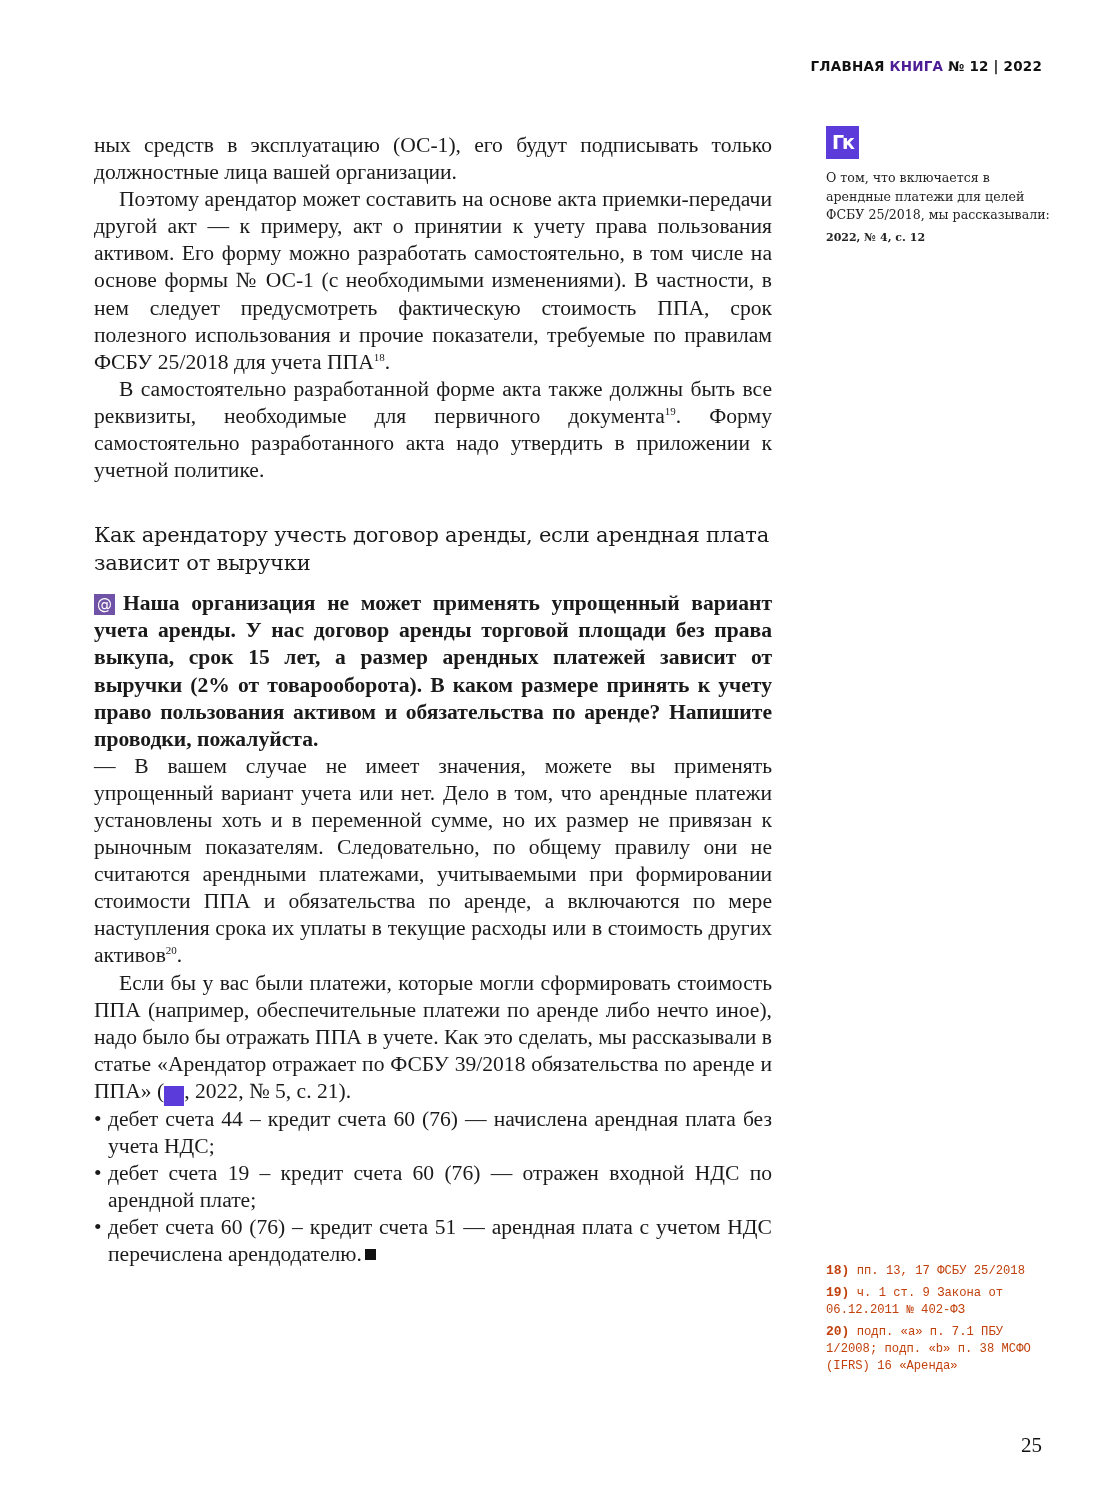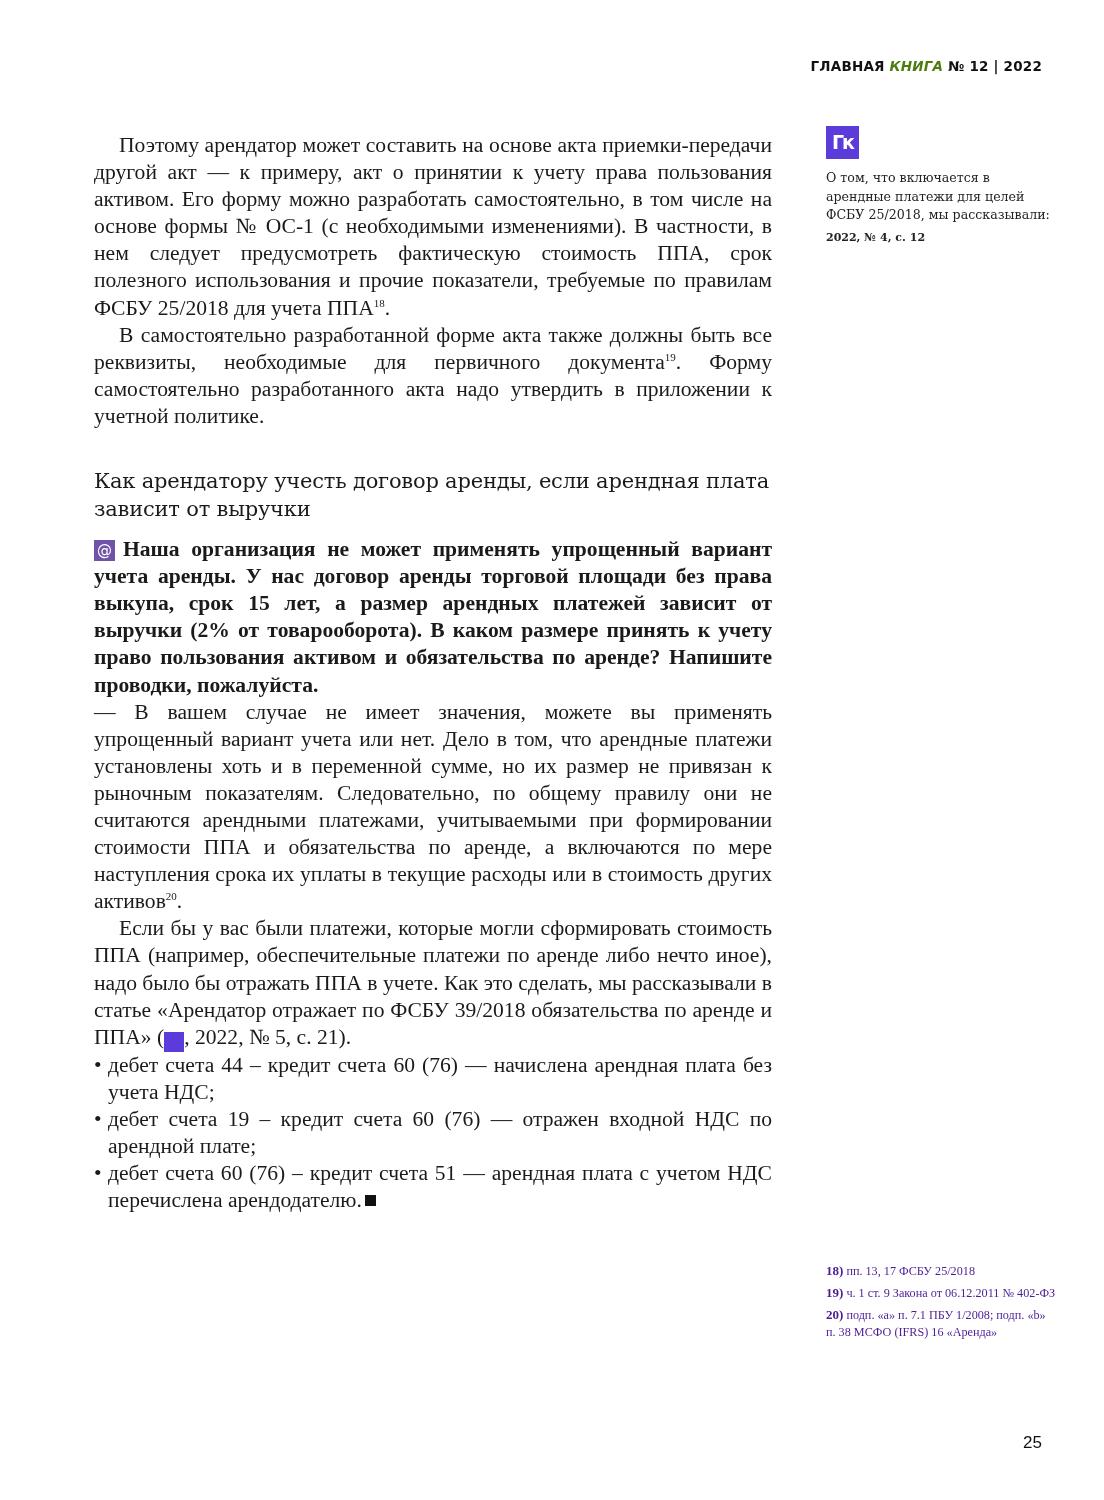--- a/index.html
+++ b/index.html
@@ -13,7 +13,7 @@
     font-family: "DejaVu Sans", sans-serif; font-weight: bold; font-size: 13.5px;
     letter-spacing: 0.2px; color: #111;
   }
-  .header .brand-accent { color: #4d7c0f; font-style: italic; }
+  .header .brand-accent { color: #4c1d95; }
   .main {
     position: absolute; left: 94px; top: 132px; width: 678px;
     font-family: "Liberation Serif", serif; font-size: 21.6px; line-height: 27.1px;

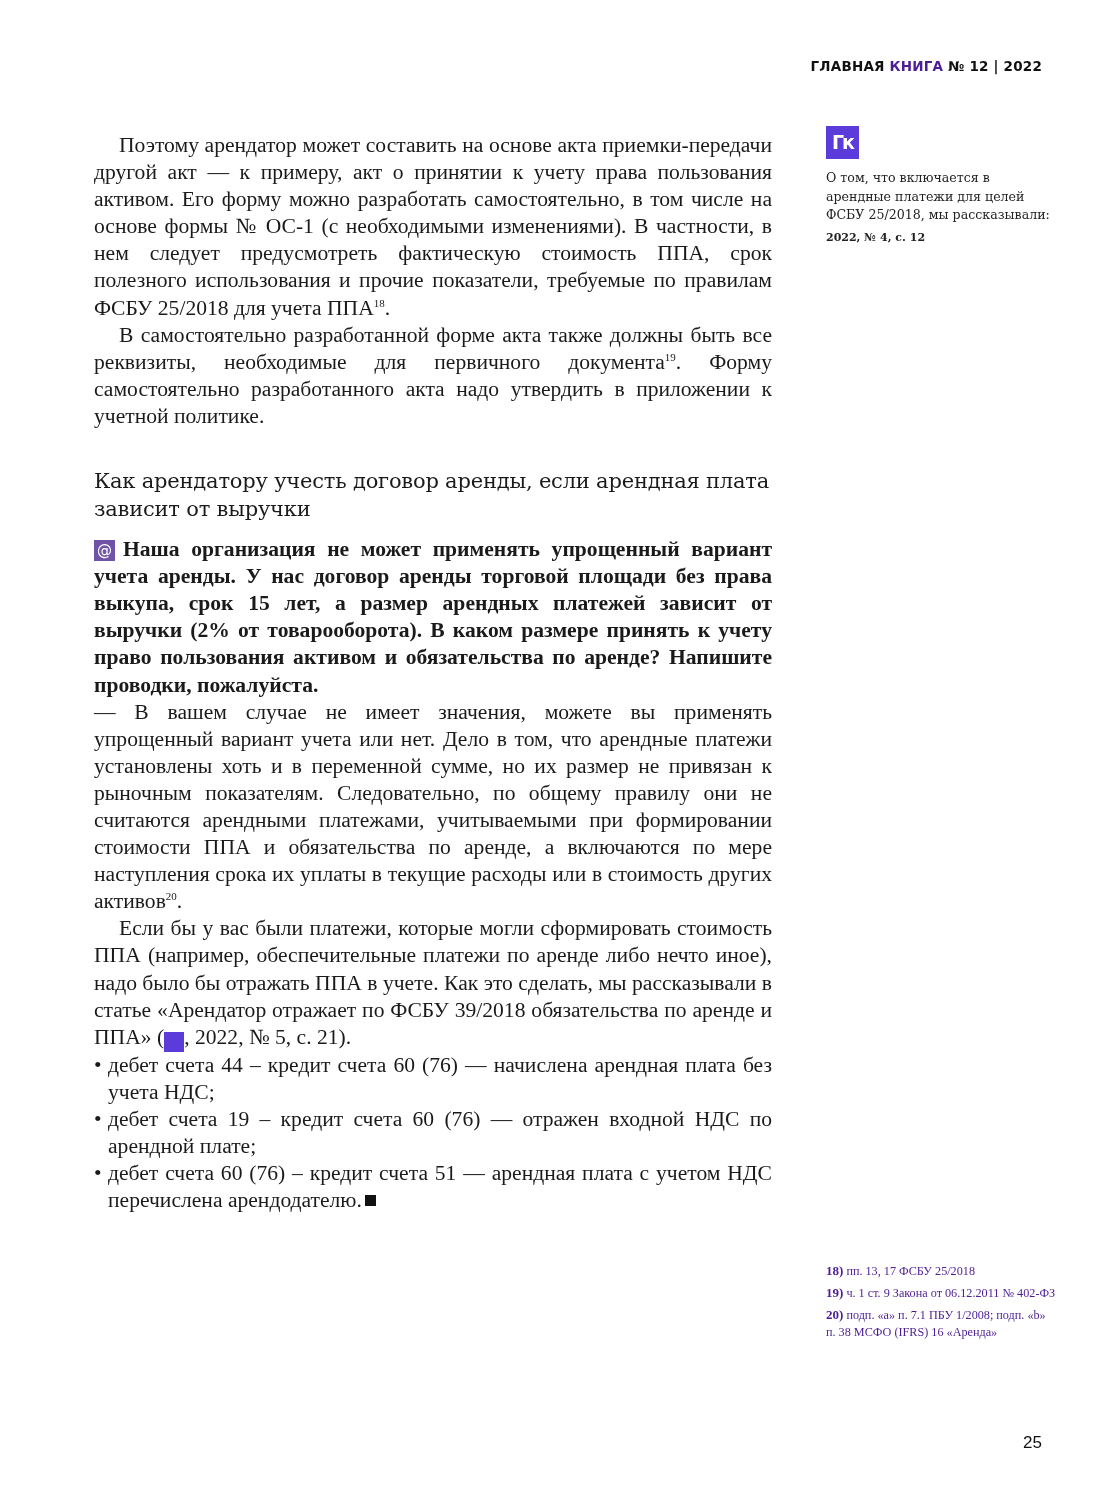--- a/index.html
+++ b/index.html
@@ -73,6 +73,7 @@
 </div>
 
 <div class="main">
+  <p>ных средств в эксплуатацию (ОС-1), его будут подписывать только должностные лица вашей организации.</p>
   <p class="indent"><span>Поэтому арендатор может составить на основе акта приемки-передачи другой акт — к примеру, акт о принятии к учету права пользования активом. Его форму можно разработать самостоятельно, в том числе на основе формы № ОС-1 (с необходимыми изменениями). В частности, в нем следует предусмотреть фактическую стоимость ППА, срок полезного использования и прочие показатели, требуемые по правилам ФСБУ 25/2018 для учета ППА</span><sup>18</sup><span>.</span></p>
   <p class="indent"><span>В самостоятельно разработанной форме акта также должны быть все реквизиты, необходимые для первичного документа</span><sup>19</sup><span>. Форму самостоятельно разработанного акта надо утвердить в приложении к учетной политике.</span></p>
 

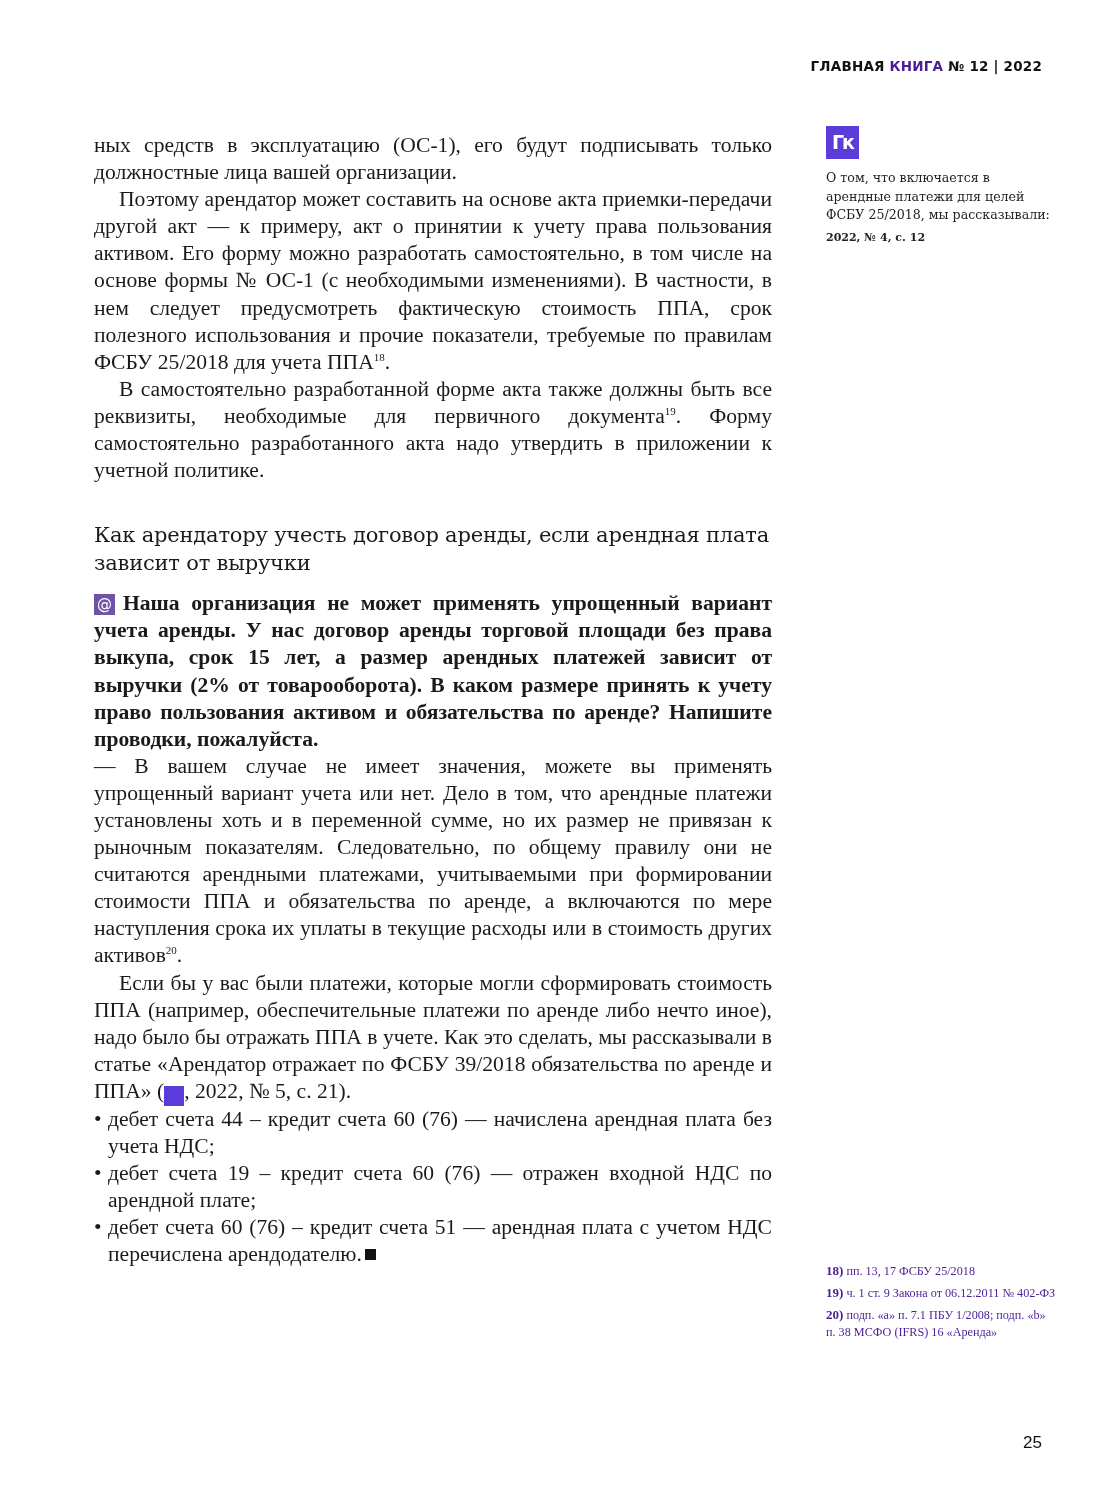--- a/index.html
+++ b/index.html
@@ -54,7 +54,7 @@
   .sidebar .ref { font-weight: bold; margin-top: 4px; font-size: 11px; }
   .footnotes {
     position: absolute; left: 826px; top: 1262px; width: 230px;
-    font-family: Liberation Serif, serif; font-size: 12.2px; line-height: 17px; color: #4c1d95;
+    font-family: Liberation Mono, monospace; font-size: 12.2px; line-height: 17px; color: #c2410c;
   }
   .footnotes .fn { margin-bottom: 4px; }
   .footnotes .fn b { font-size: 13px; }

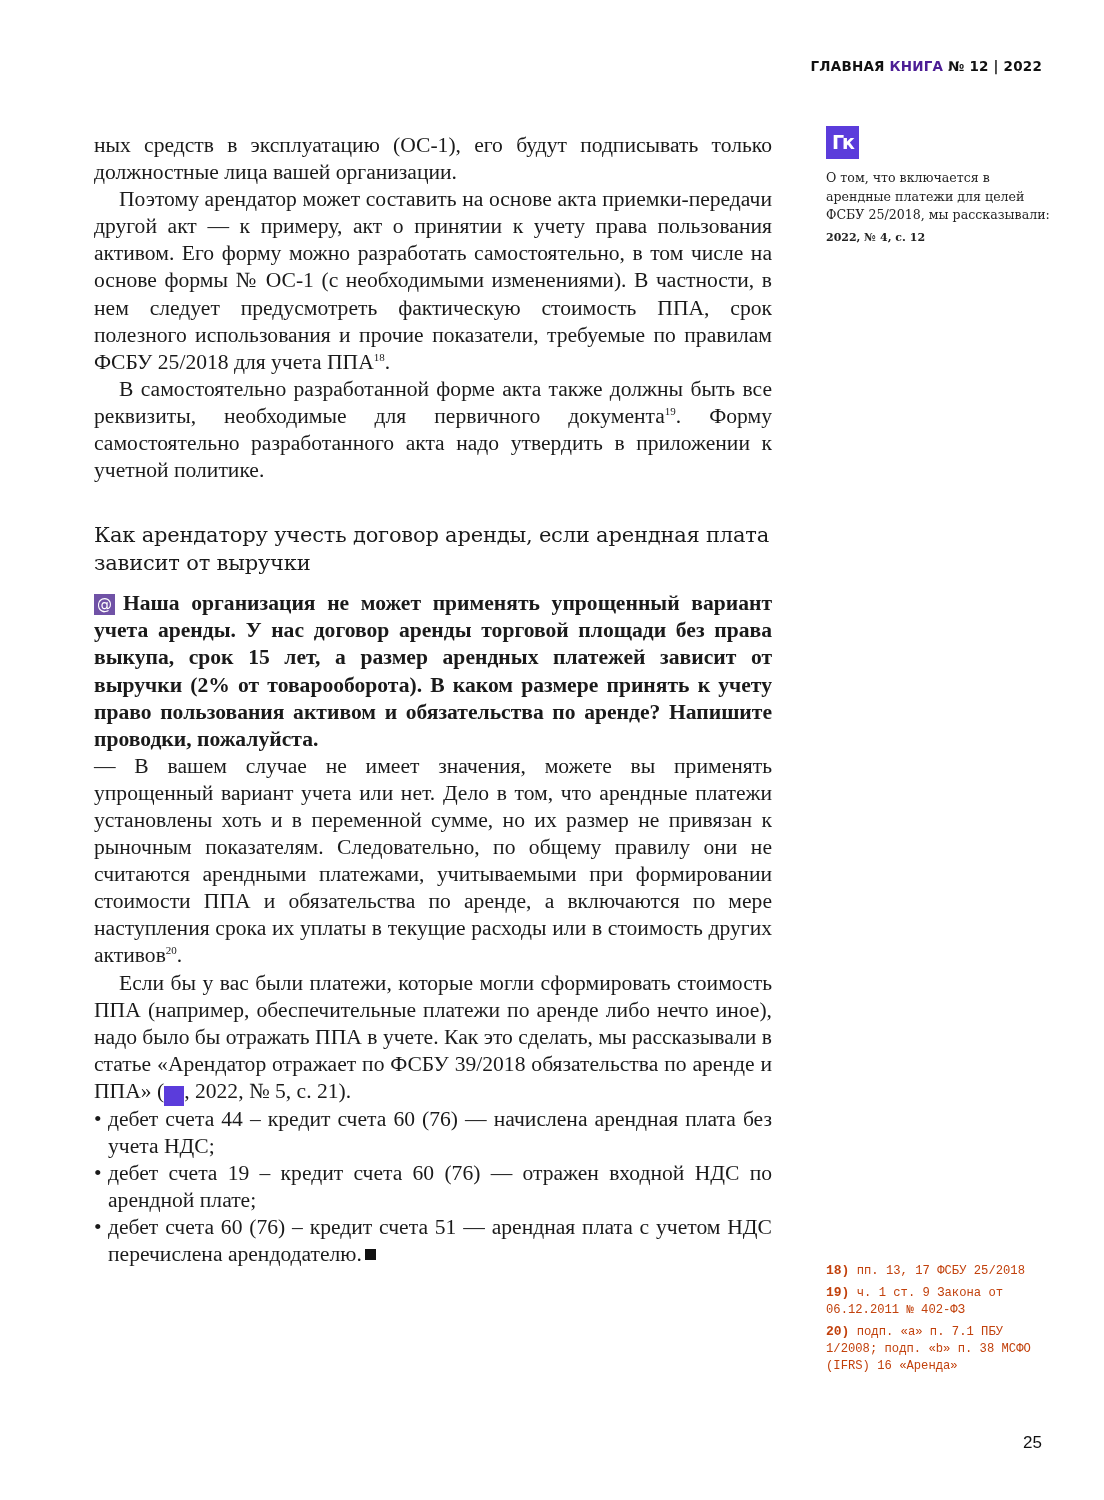--- a/index.html
+++ b/index.html
@@ -60,7 +60,7 @@
   .footnotes .fn b { font-size: 13px; }
   .page-number {
     position: absolute; right: 62px; top: 1433px;
-    font-family: Liberation Sans, sans-serif; font-size: 17px; color: #111;
+    font-family: Liberation Serif, serif; font-size: 21px; color: #111;
   }
 </style>
 </head>

